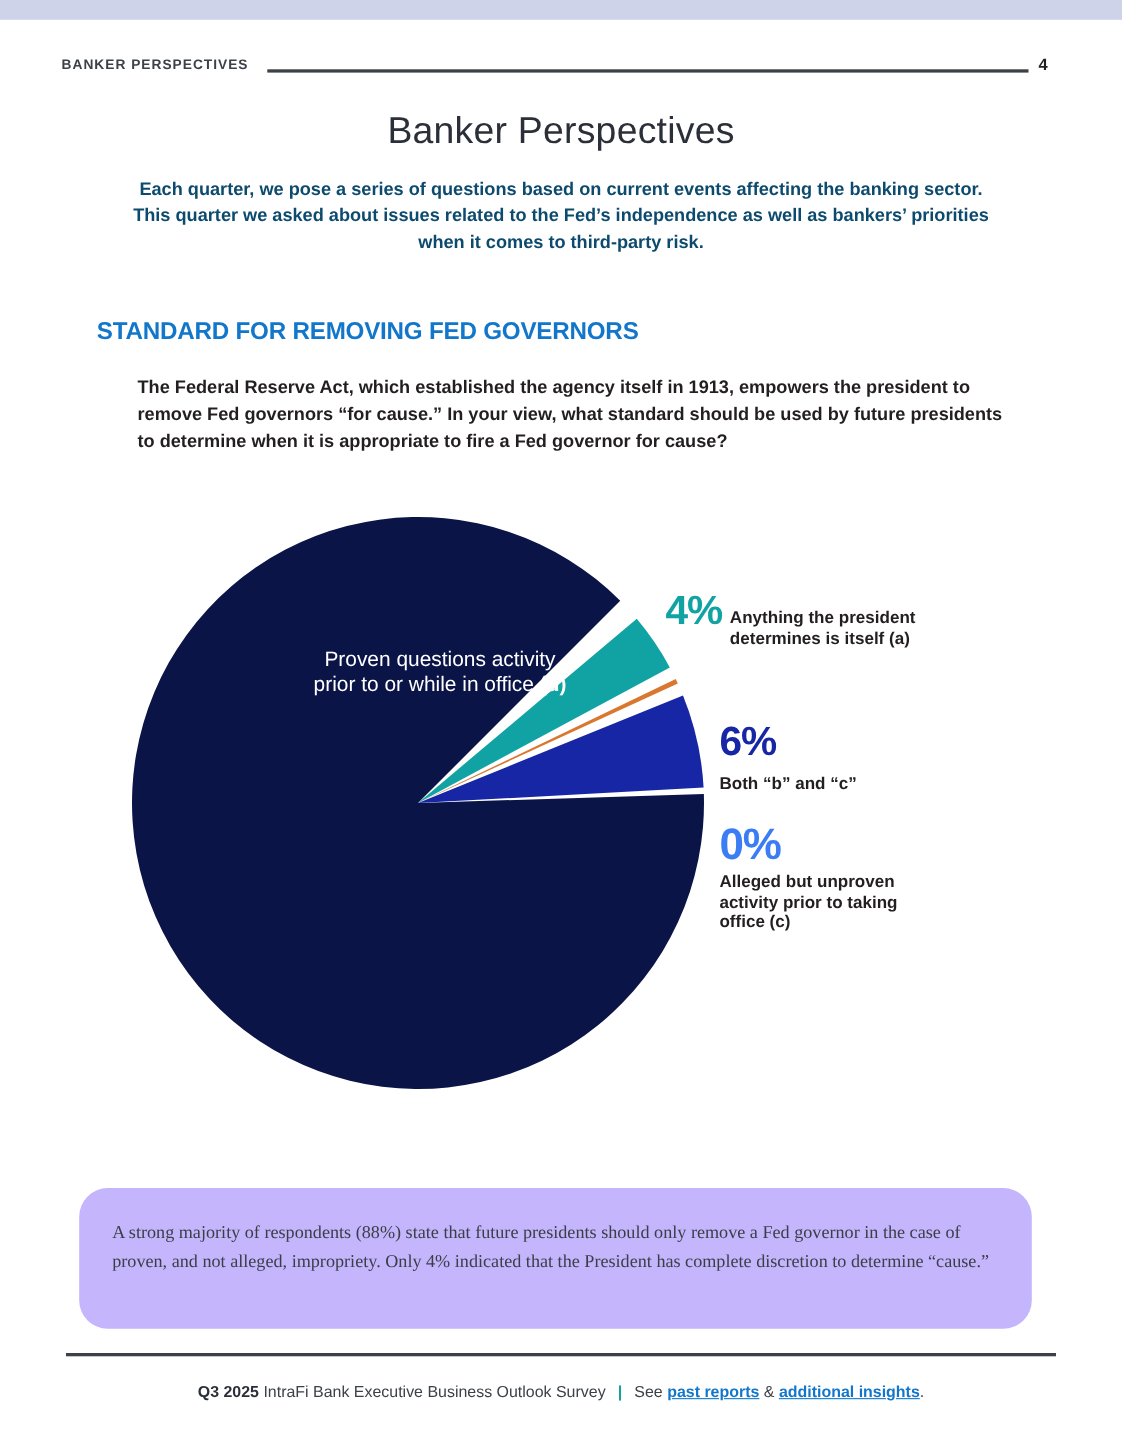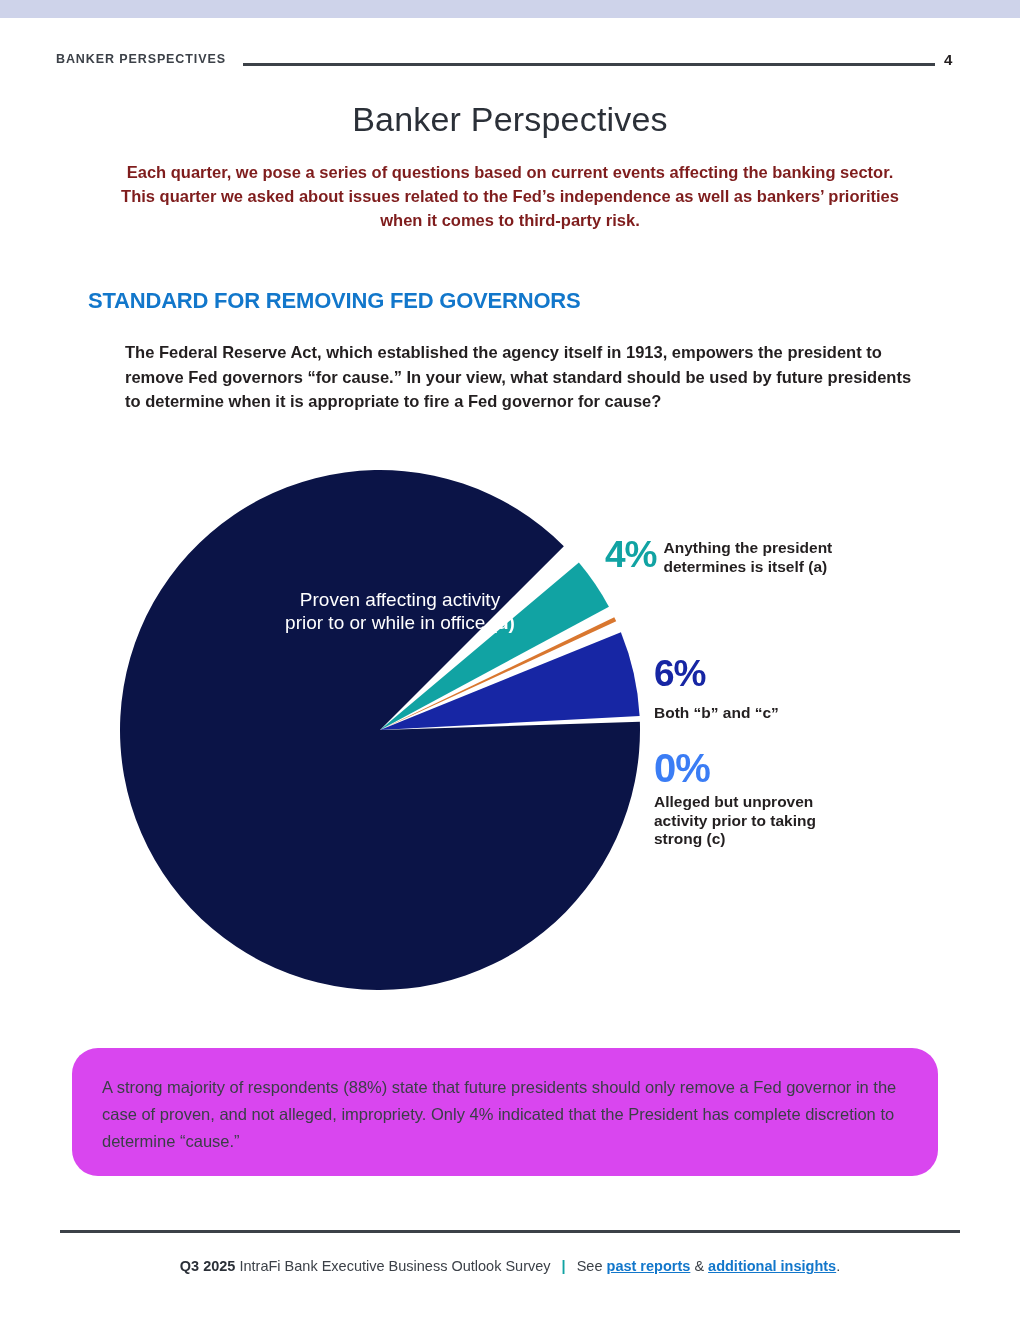--- a/index.html
+++ b/index.html
@@ -45,7 +45,7 @@
     position:absolute;left:110px;top:160px;width:800px;
     text-align:center;
     font-size:16.5px;font-weight:bold;line-height:24px;
-    color:#7f1d1d;
+    color:#0c4a6e;
   }
   
   .section-heading{

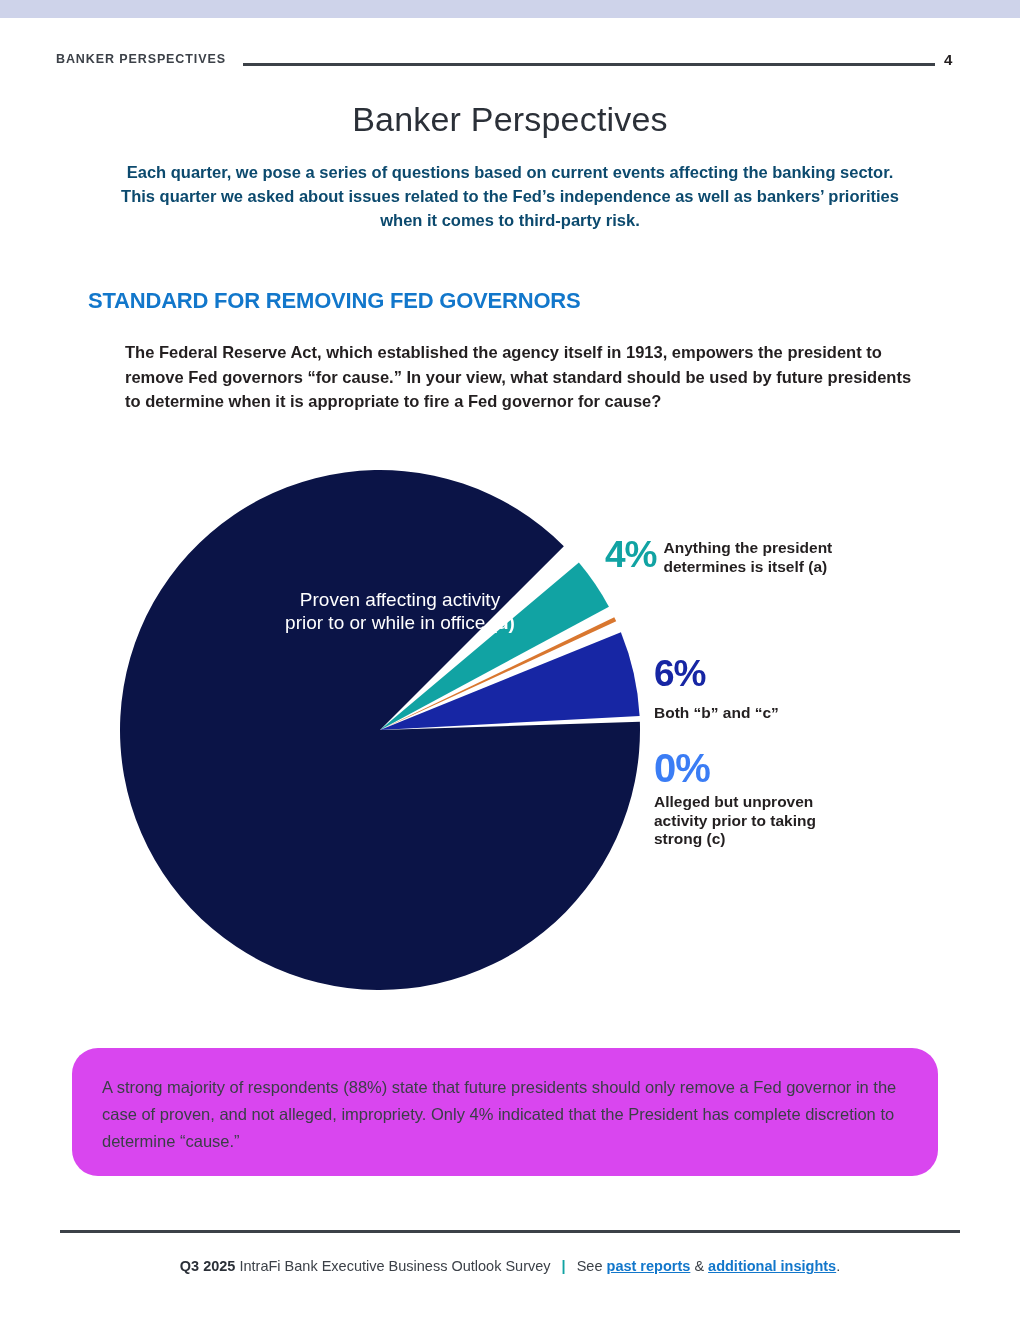--- a/index.html
+++ b/index.html
@@ -87,7 +87,7 @@
   }
   .cal-4  {left:545px;top:96px;}
   .cal-4 .pct{color:#11a3a3;}
-  .cal-4 .txt{margin-left:7px;margin-top:3px;}
+  .cal-4 .txt{margin-left:7px;margin-top:17px;}
   .cal-1  {left:590px;top:147px;}
   .cal-1 .pct{color:#d9772f;margin-top:18px;}
   .cal-1 .txt{margin-left:7px;margin-top:0px;}

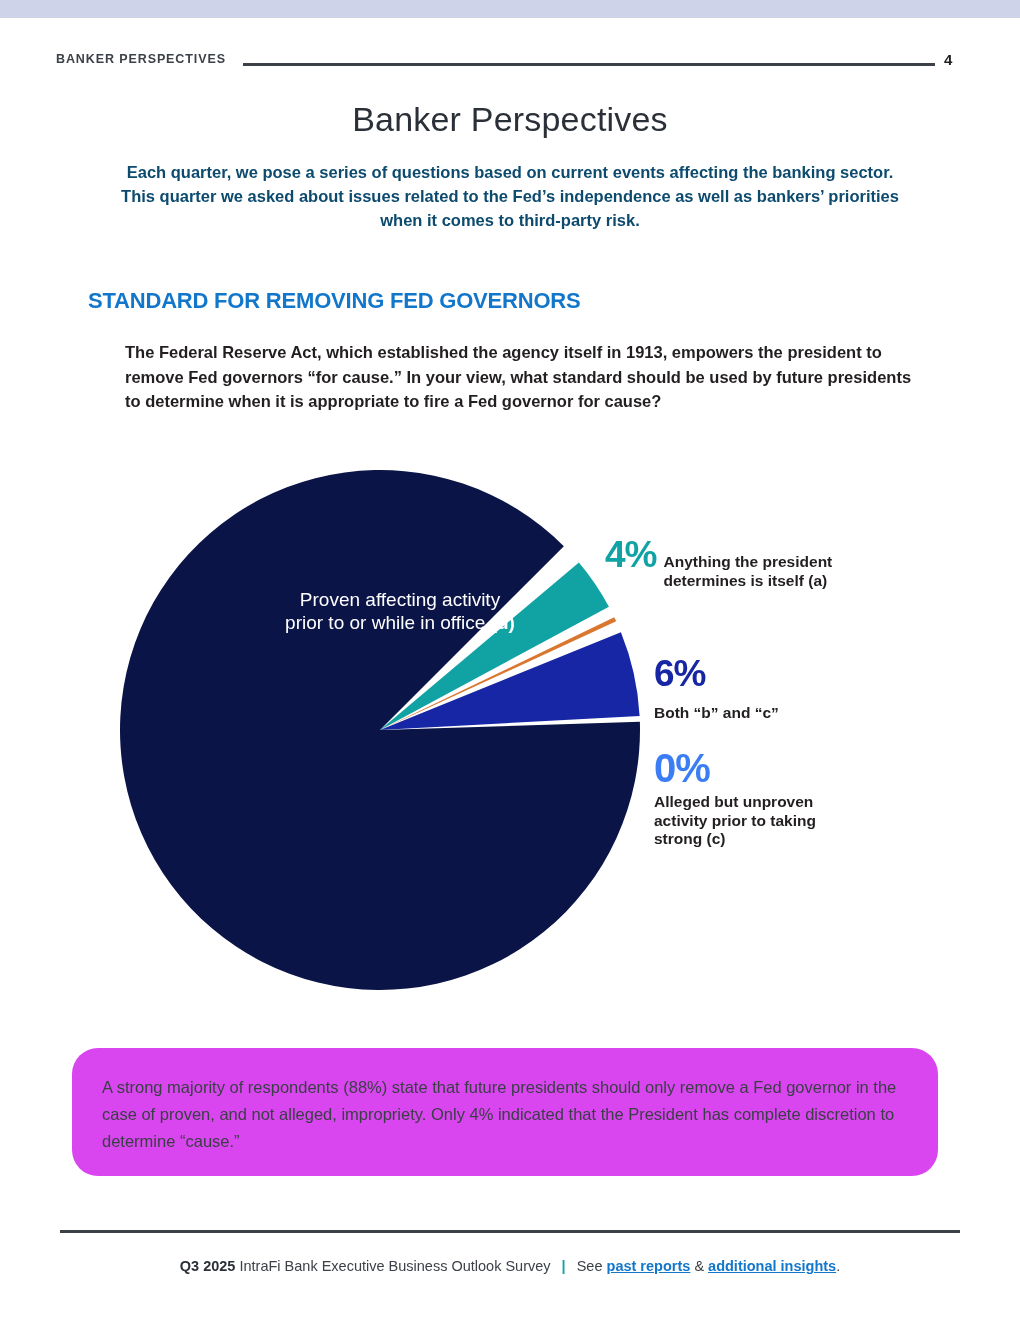--- a/index.html
+++ b/index.html
@@ -148,7 +148,7 @@
   </svg>
 
   <div class="pie-center-label">
-    <span>Proven affecting activity</span><br>
+    <span>Proven questions activity</span><br>
     <span>prior to or while in office </span><b>(d)</b>
   </div>
 

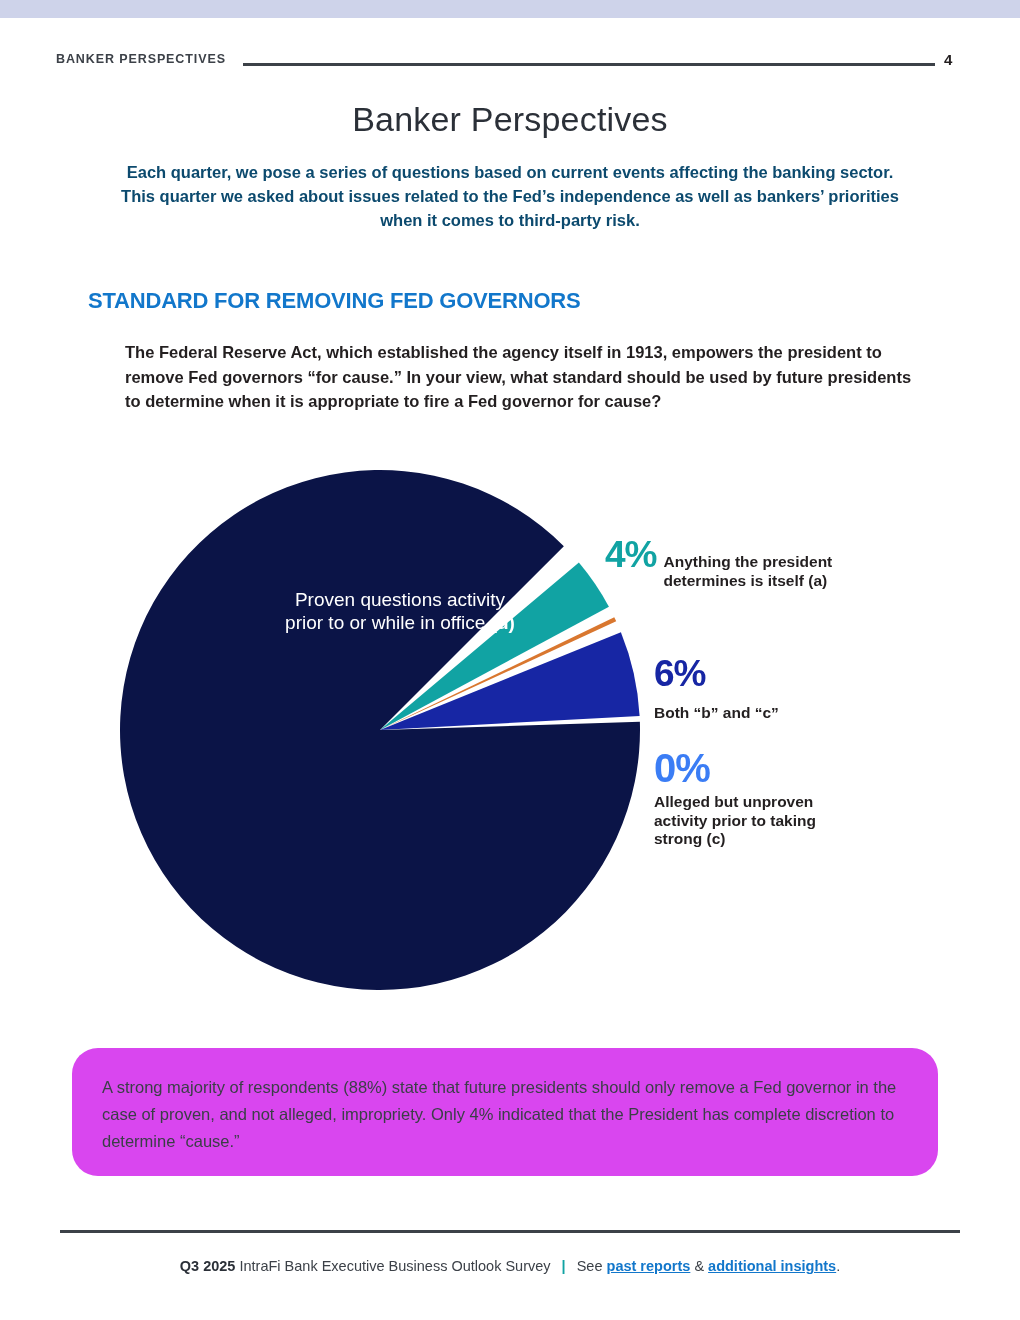--- a/index.html
+++ b/index.html
@@ -164,7 +164,7 @@
 
   <div class="cal cal-0">
     <span class="pct">0%</span>
-      <span class="txt"><span>Alleged but unproven</span><br><span>activity prior to taking</span><br><span>strong </span><b>(c)</b></span>
+      <span class="txt"><span>Alleged but unproven</span><br><span>activity prior to taking</span><br><span>office </span><b>(c)</b></span>
   </div>
 </div>
 

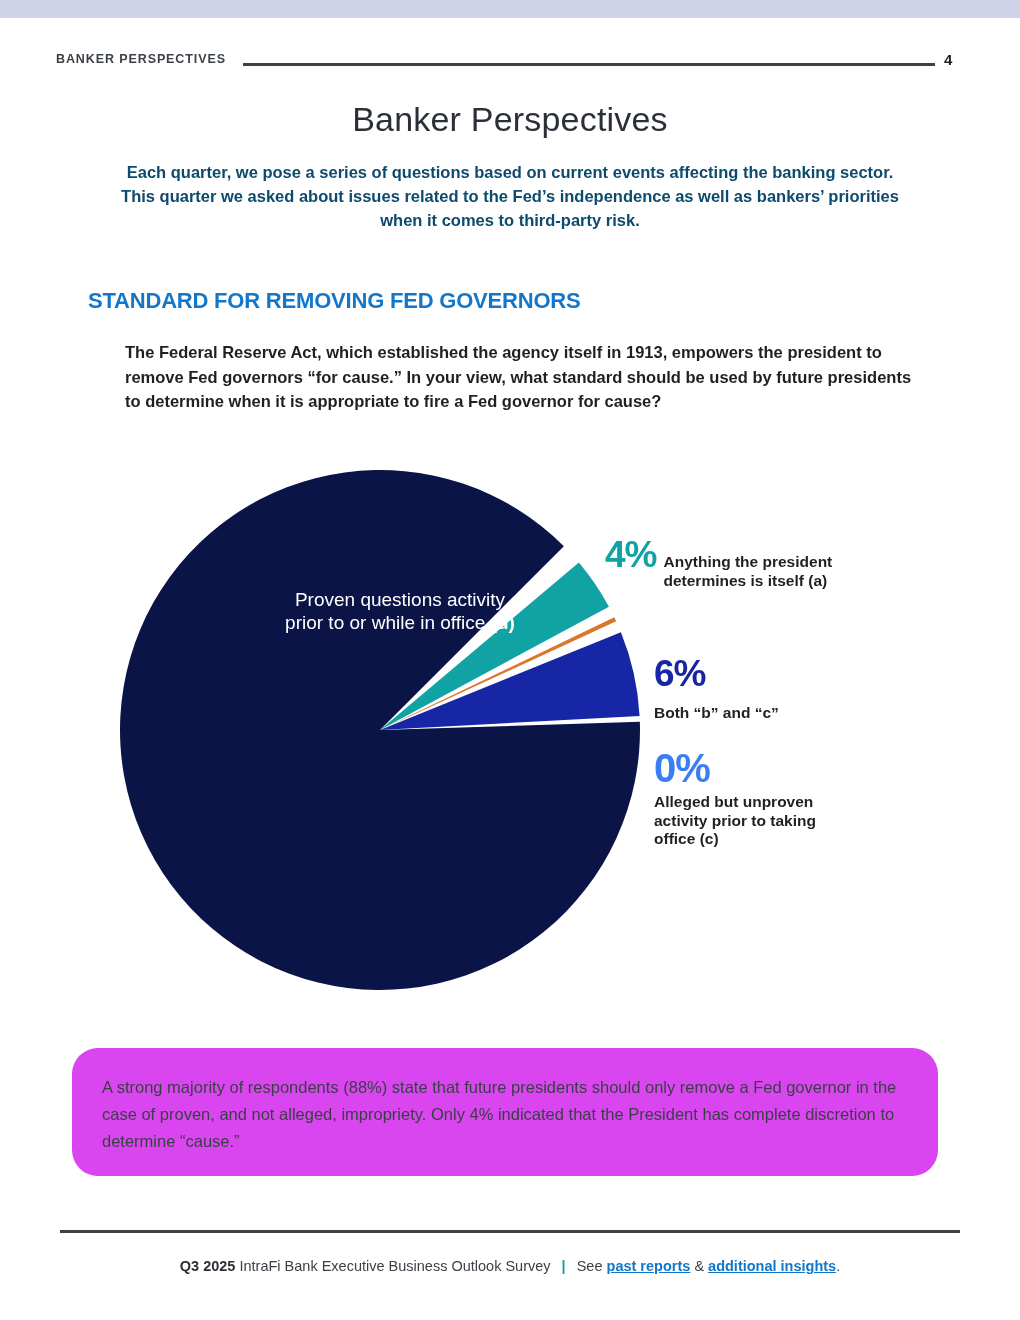--- a/index.html
+++ b/index.html
@@ -99,8 +99,8 @@
   .cal-0 .txt{display:block;margin-top:5px;}
   
   .callout{
-    position:absolute;left:72px;top:1048px;width:866px;height:128px;
-    background:#d946ef;border-radius:26px;
+    position:absolute;left:72px;top:1080px;width:866px;height:128px;
+    background:#c4b5fd;border-radius:26px;font-family:Liberation Serif, serif;
   }
   .callout-text{
     position:absolute;left:30px;top:26px;width:805px;

